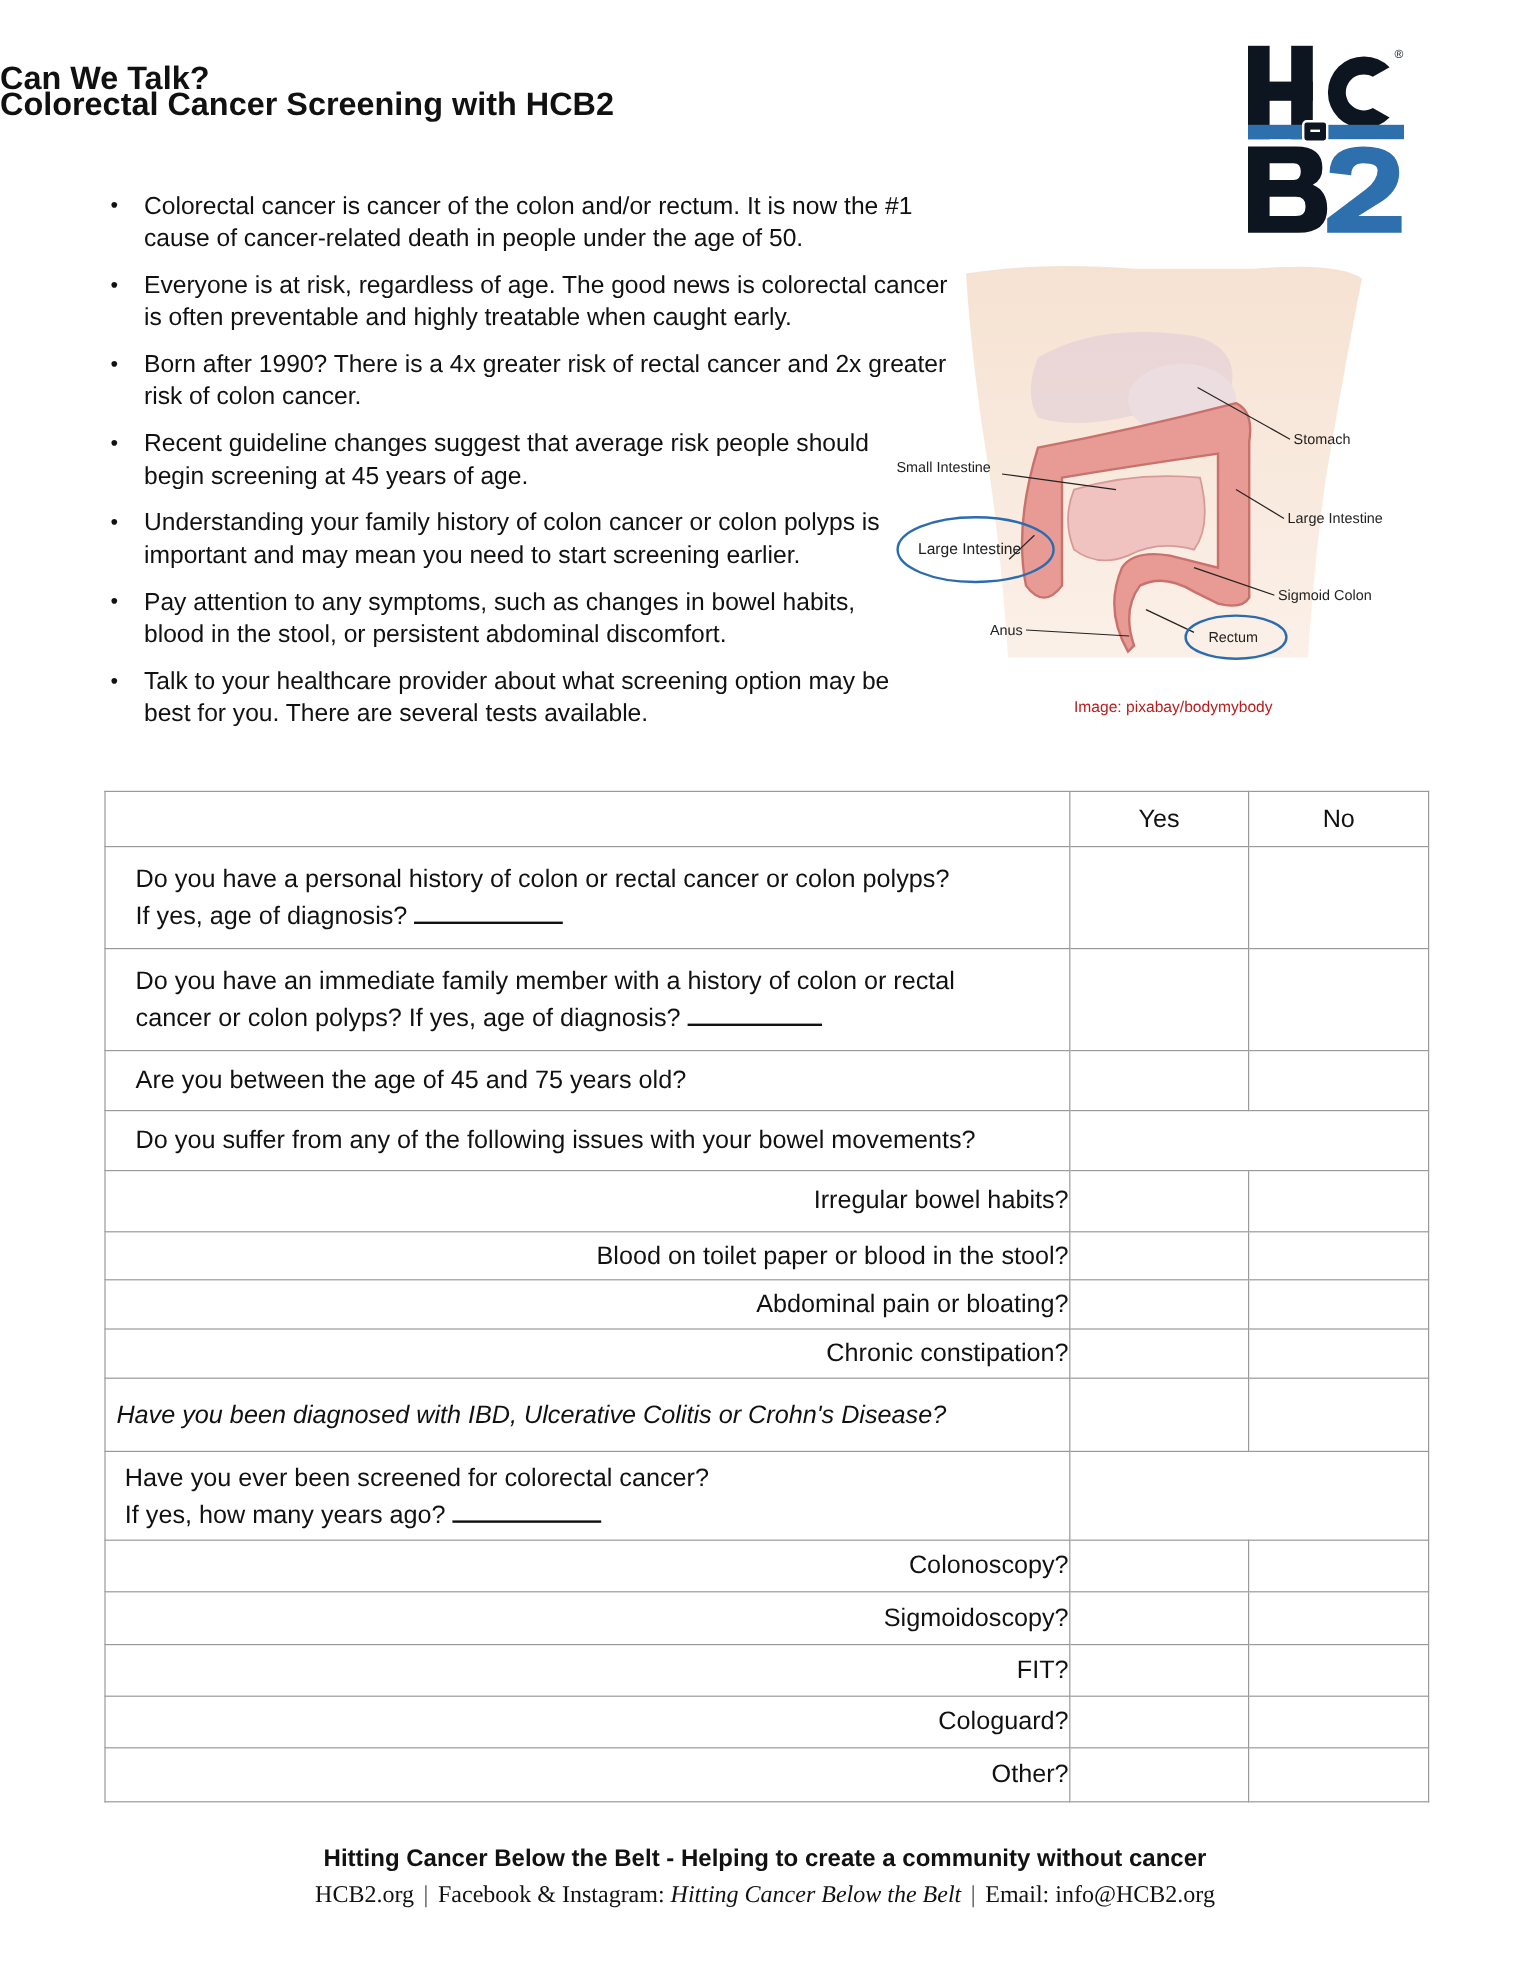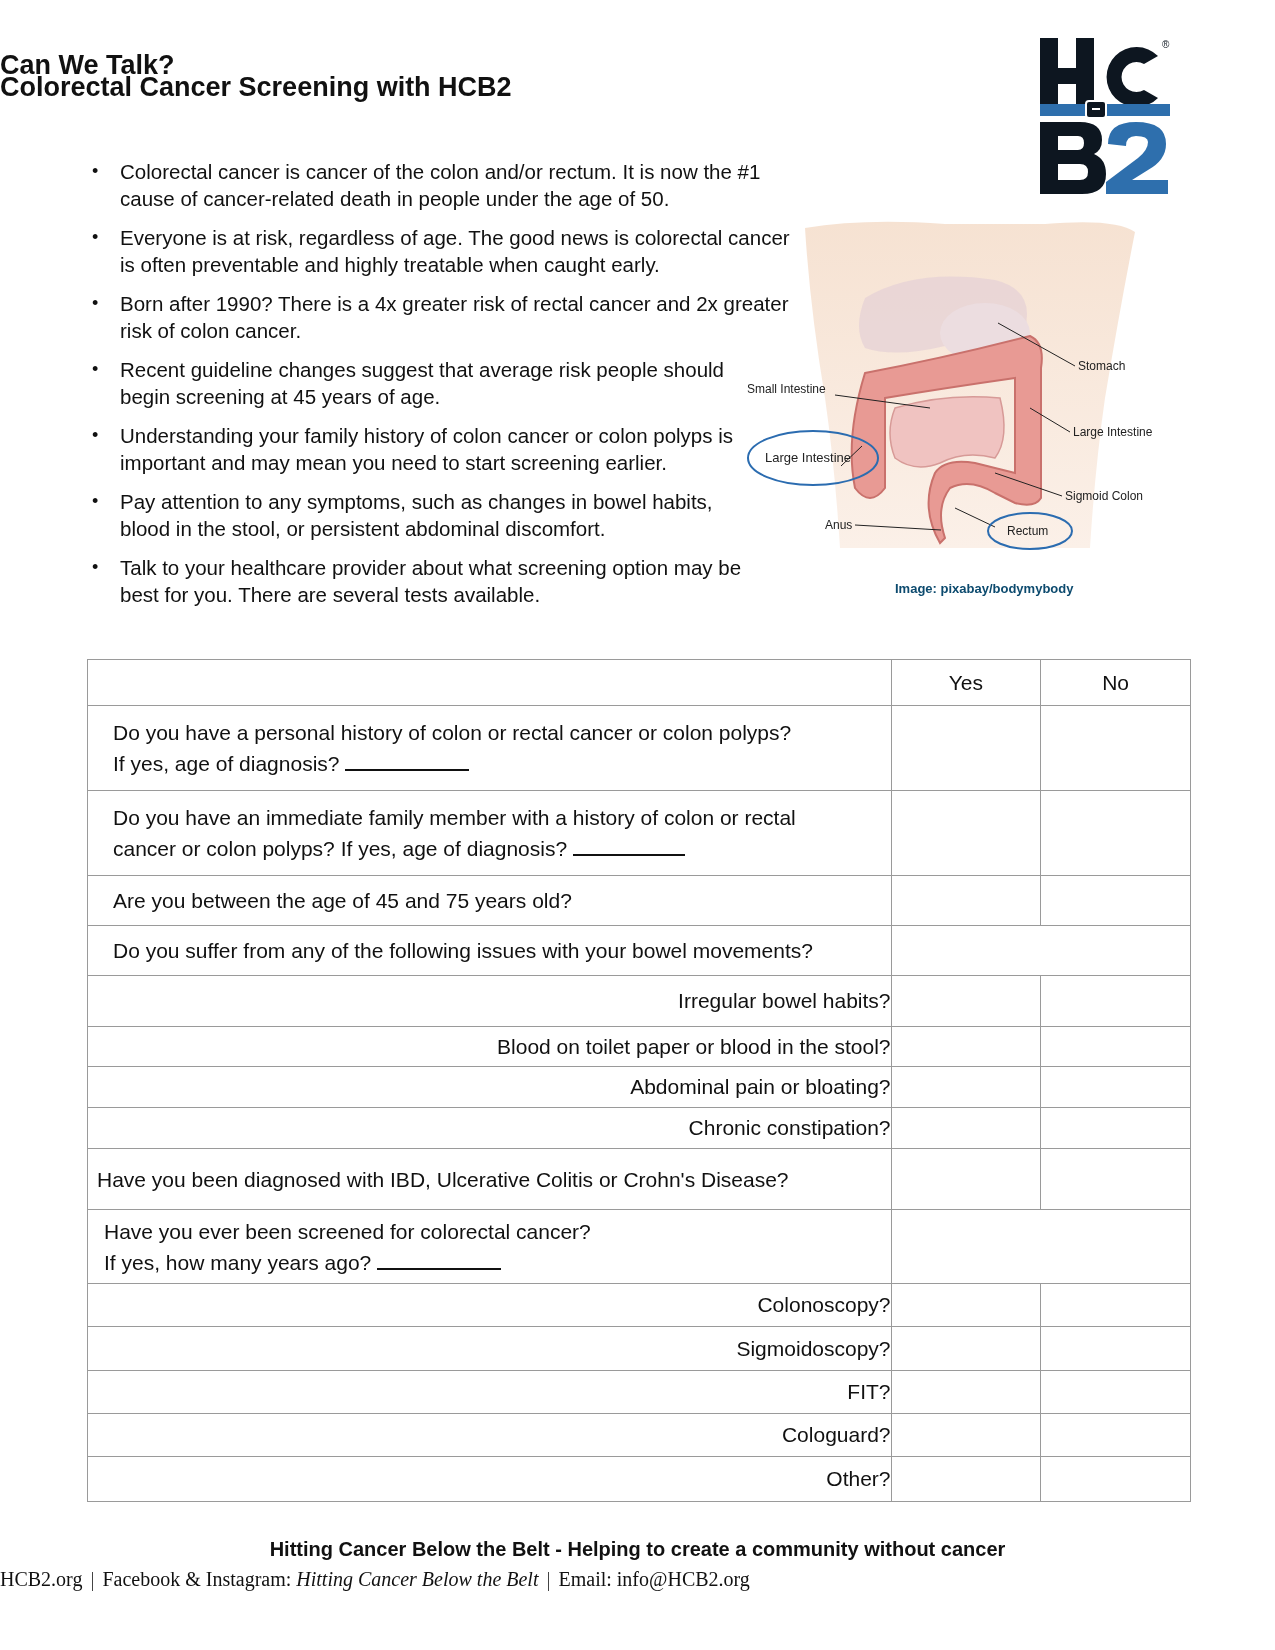--- a/index.html
+++ b/index.html
@@ -16,7 +16,7 @@
   ul.bullets li .dot { position: absolute; left: 0; top: 0; font-size: 18px; }
 
   .anatomy { position: absolute; left: 745px; top: 218px; width: 470px; height: 380px; }
-  .credit { position: absolute; left: 895px; top: 581px; font-size: 13px; color: #0c4a6e; font-weight: bold; }
+  .credit { position: absolute; left: 895px; top: 581px; font-size: 13px; color: #b91c1c; }
 
   table.qs { position: absolute; left: 87px; top: 642px; width: 1104px; border-collapse: collapse; font-size: 21px; margin-top: 17px; }
   table.qs td { border: 1.5px solid #9a9a9a; padding: 0; vertical-align: middle; }

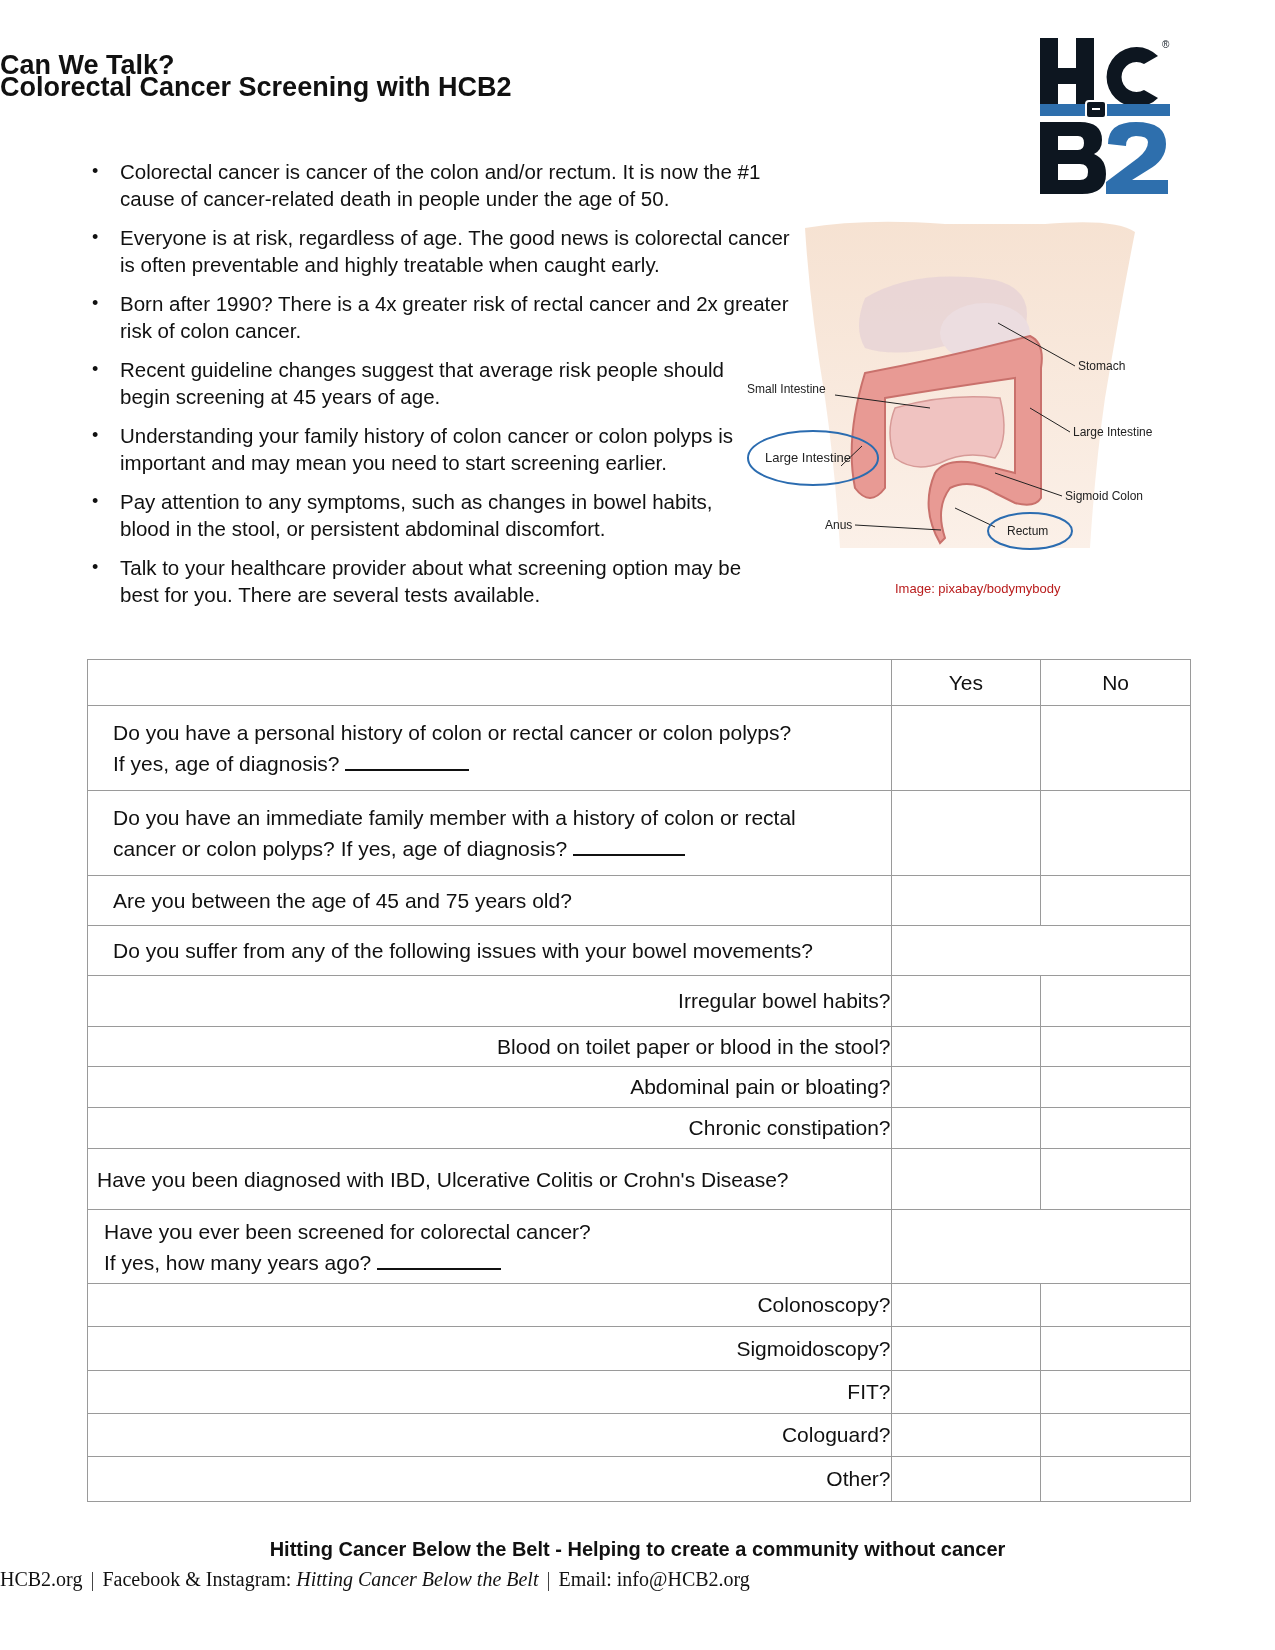--- a/index.html
+++ b/index.html
@@ -24,7 +24,7 @@
   table.qs td.yes, table.qs td.no { width: 149px; }
   table.qs td.hdr { text-align: center; font-size: 21px; }
   .qtext { padding-left: 25px; line-height: 31px; }
-  .qtext.left { padding-left: 9px; }
+  .qtext.left { padding-left: 9px; font-style: italic; }
   .qtext.mid { padding-left: 16px; }
   .rt { text-align: right; padding-right: 8px; }
   .blank { display: inline-block; border-bottom: 2px solid #111; height: 20px; vertical-align: baseline; }

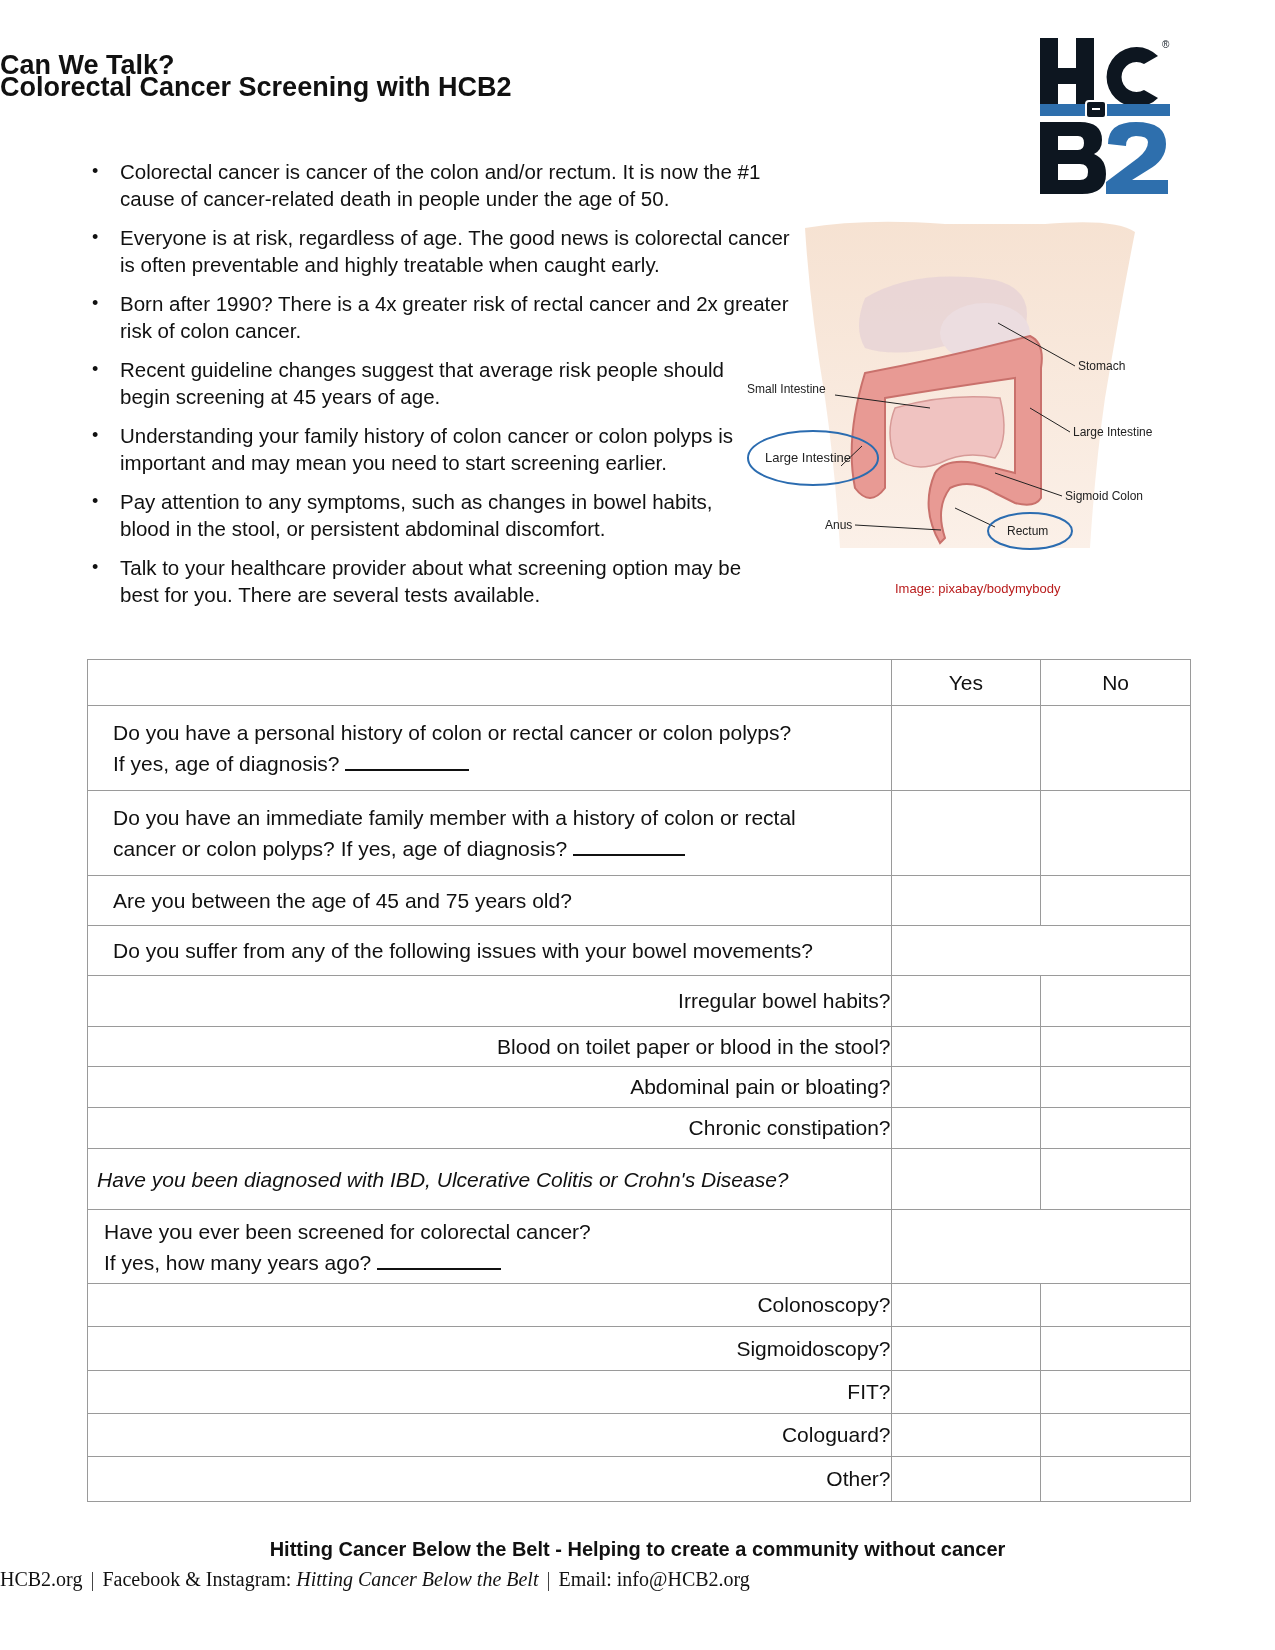--- a/index.html
+++ b/index.html
@@ -30,7 +30,7 @@
   .blank { display: inline-block; border-bottom: 2px solid #111; height: 20px; vertical-align: baseline; }
 
   .footer1 { position: absolute; left: 0; width: 1275px; top: 1538px; text-align: center; font-weight: bold; font-size: 20px; }
-  .footer2 { position: absolute; left: 0; width: 1275px; top: 1568px; font-family: "Liberation Serif", serif; font-size: 20px; }
+  .footer2 { position: absolute; left: 0; width: 1275px; top: 1568px; text-align: center; font-family: "Liberation Serif", serif; font-size: 20px; }
   .footer2 .sep { margin: 0 8px; color: #444; }
   .footer2 i { font-style: italic; }
 </style>

